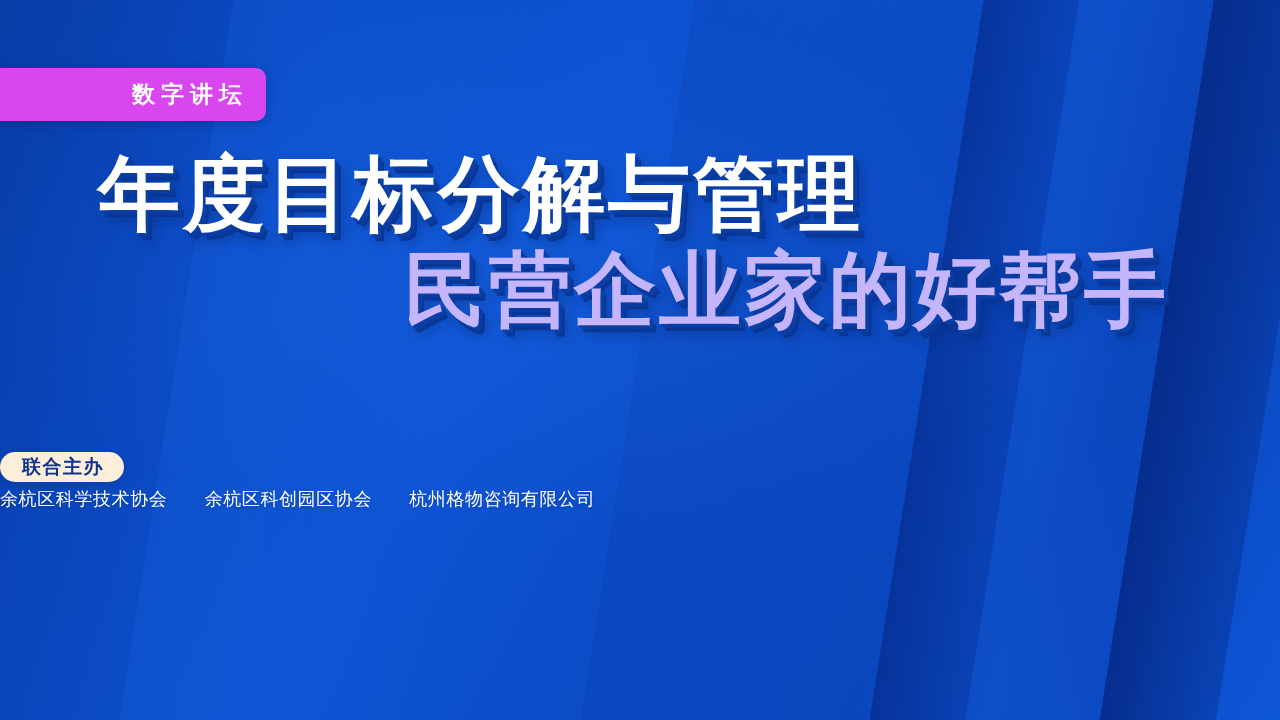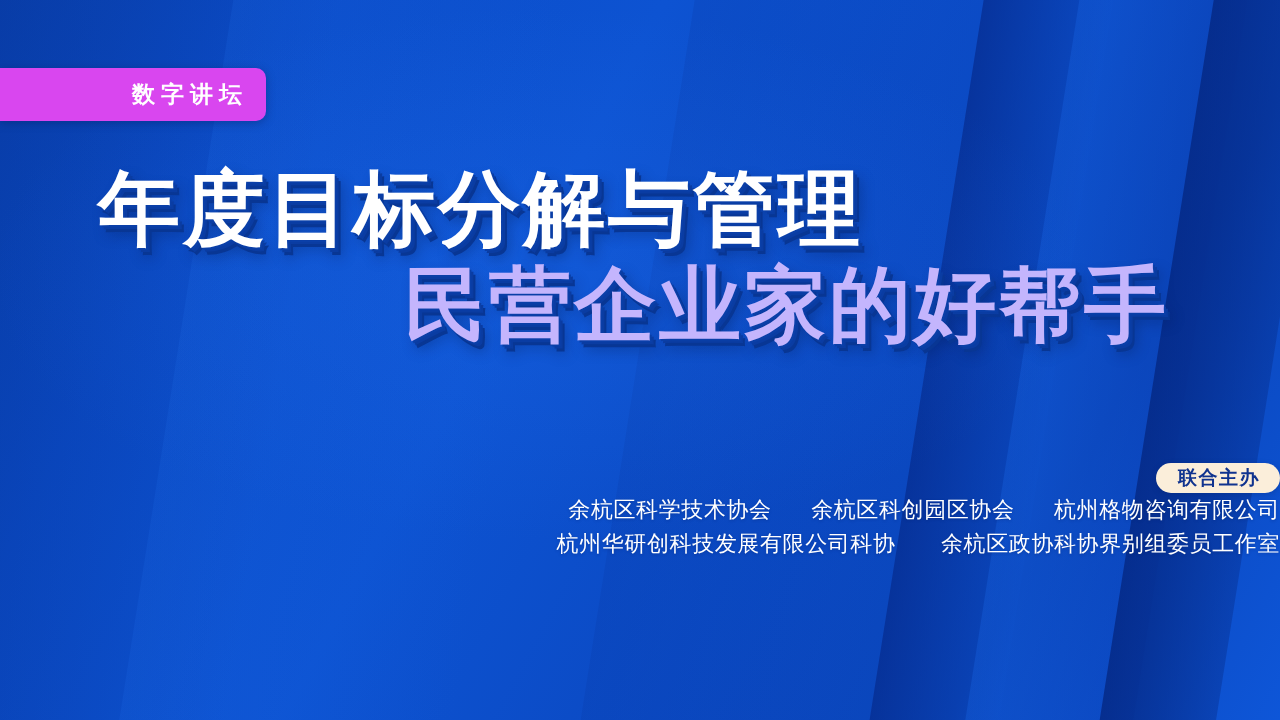--- a/index.html
+++ b/index.html
@@ -113,7 +113,7 @@
   .title-wrap {
     position: absolute;
     left: 0;
-    top: 161px;
+    top: 146px;
     width: 1280px;
   }
   .title-line {

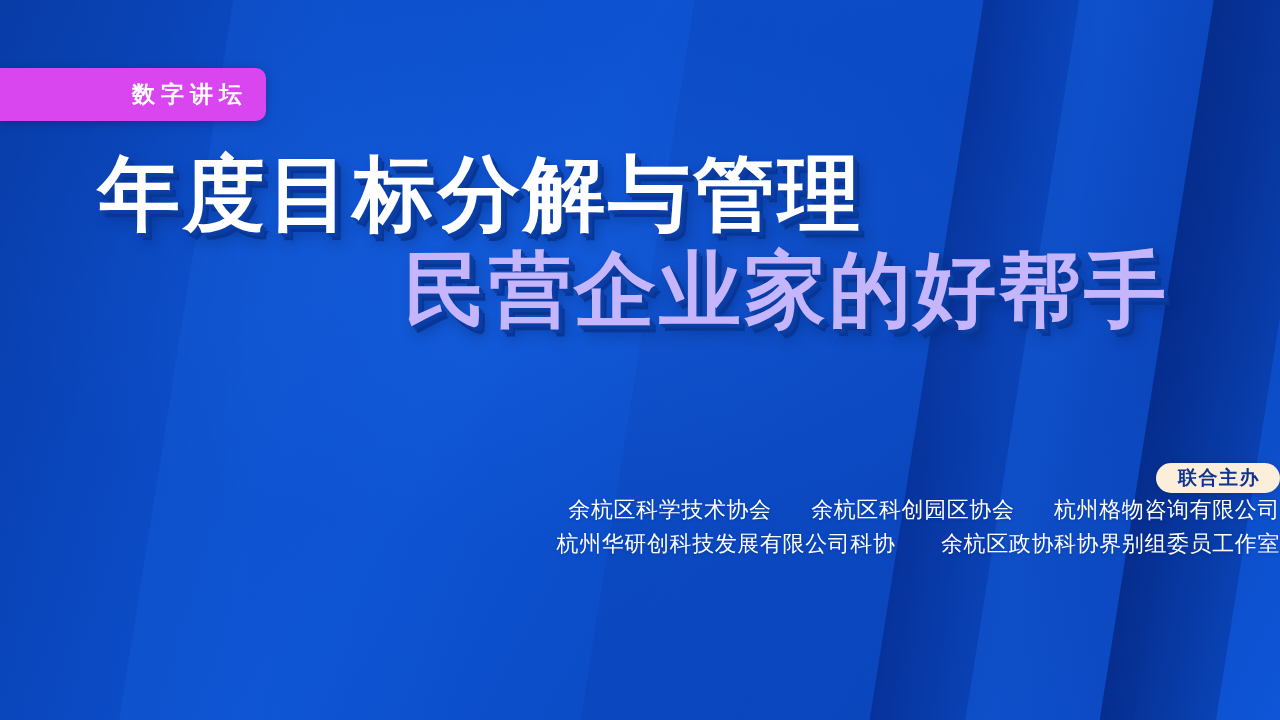--- a/index.html
+++ b/index.html
@@ -146,9 +146,9 @@
   .organizers {
     position: absolute;
     left: 0;
-    top: 463px;
+    top: 452px;
     width: 1280px;
-    text-align: right;
+    text-align: left;
   }
   .pill {
     display: inline-block;

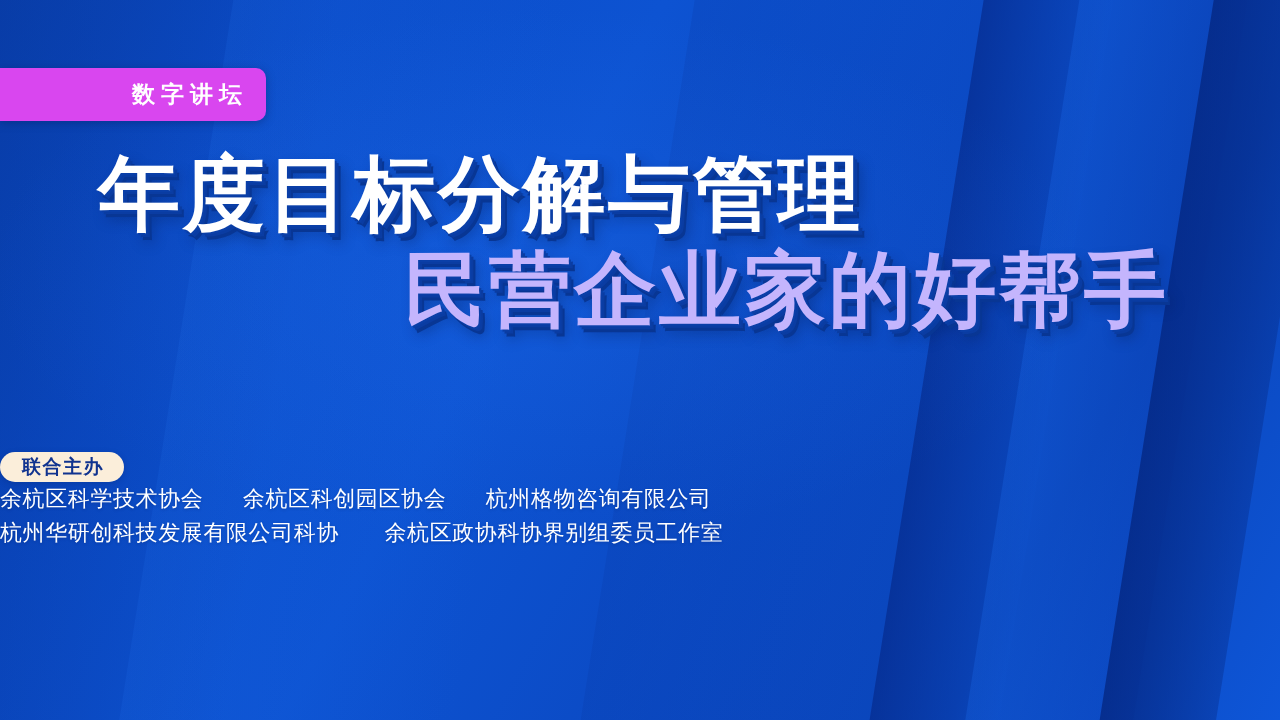--- a/index.html
+++ b/index.html
@@ -164,7 +164,7 @@
   }
   .org-line {
     color: #ffffff;
-    font-size: 22px;
+    font-size: 18px;
     line-height: 34px;
     letter-spacing: 0.6px;
     white-space: nowrap;

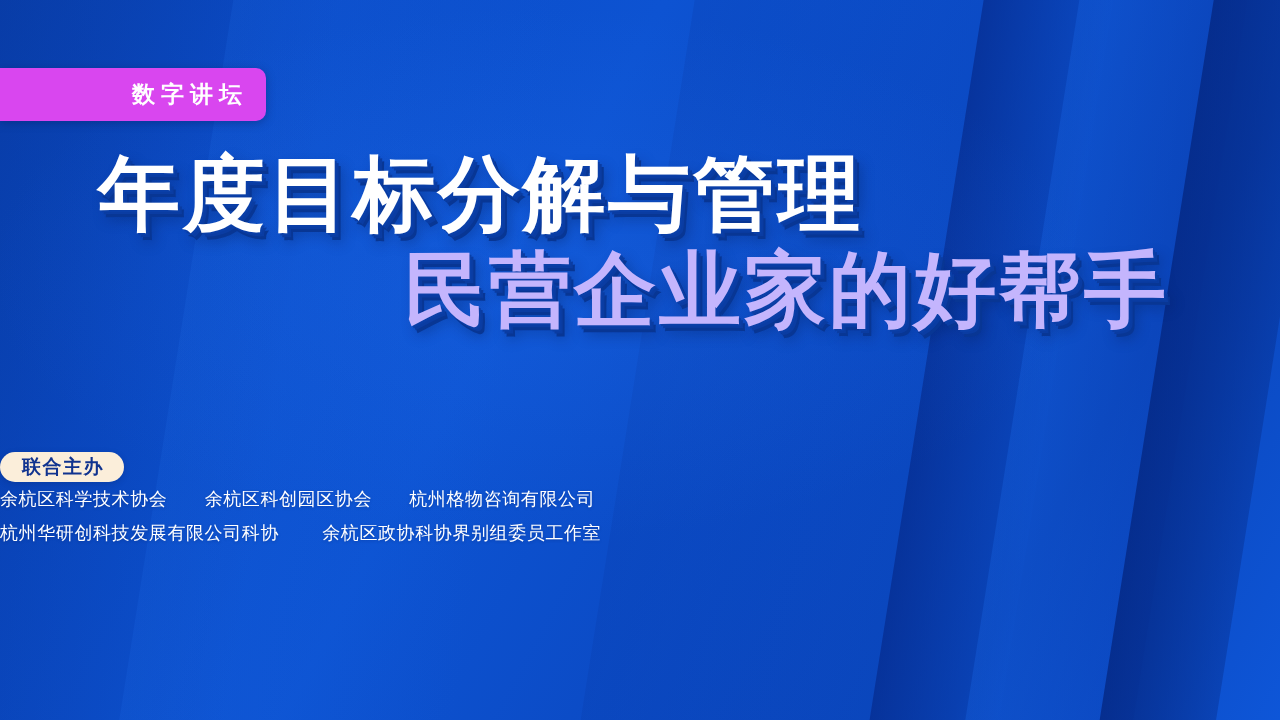--- a/index.html
+++ b/index.html
@@ -213,11 +213,6 @@
       <span>杭州格物咨询有限公司</span>
     </div>
 
-    <div class="org-line">
-      <span>杭州华研创科技发展有限公司科协</span>
-      <span class="org-gap-wide"></span>
-      <span>余杭区政协科协界别组委员工作室</span>
-    </div>
   </div>
 
 </div>

